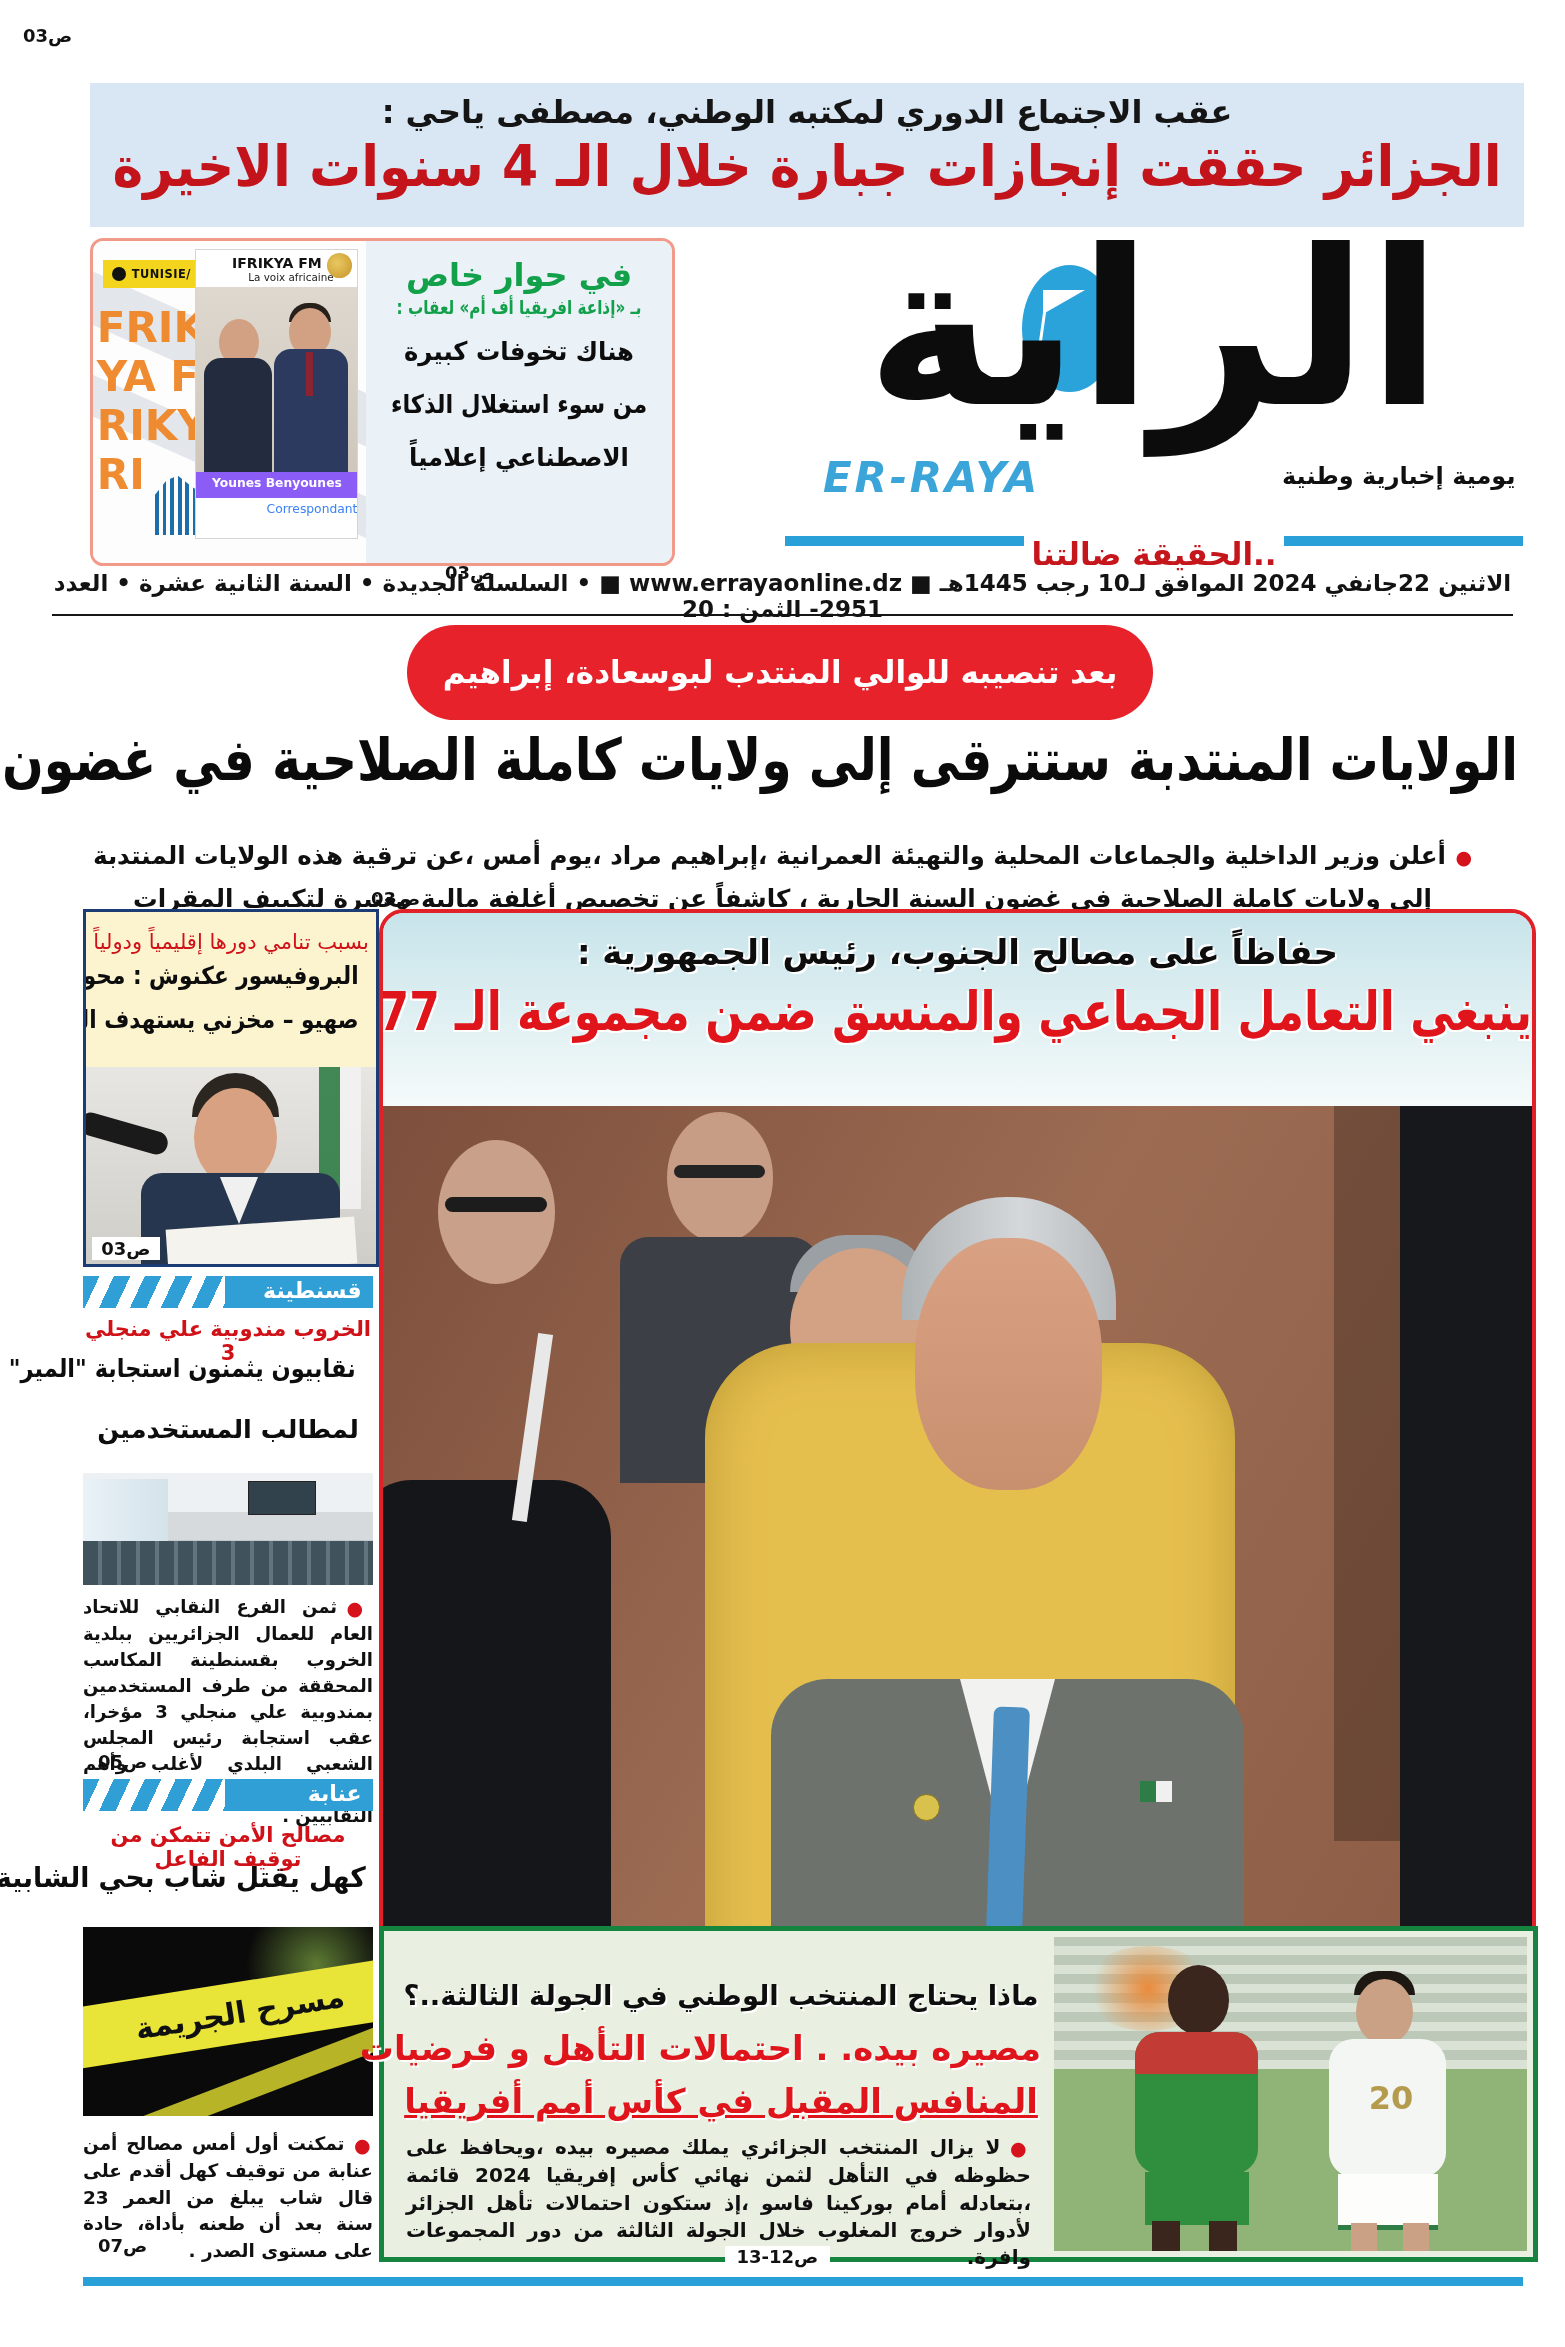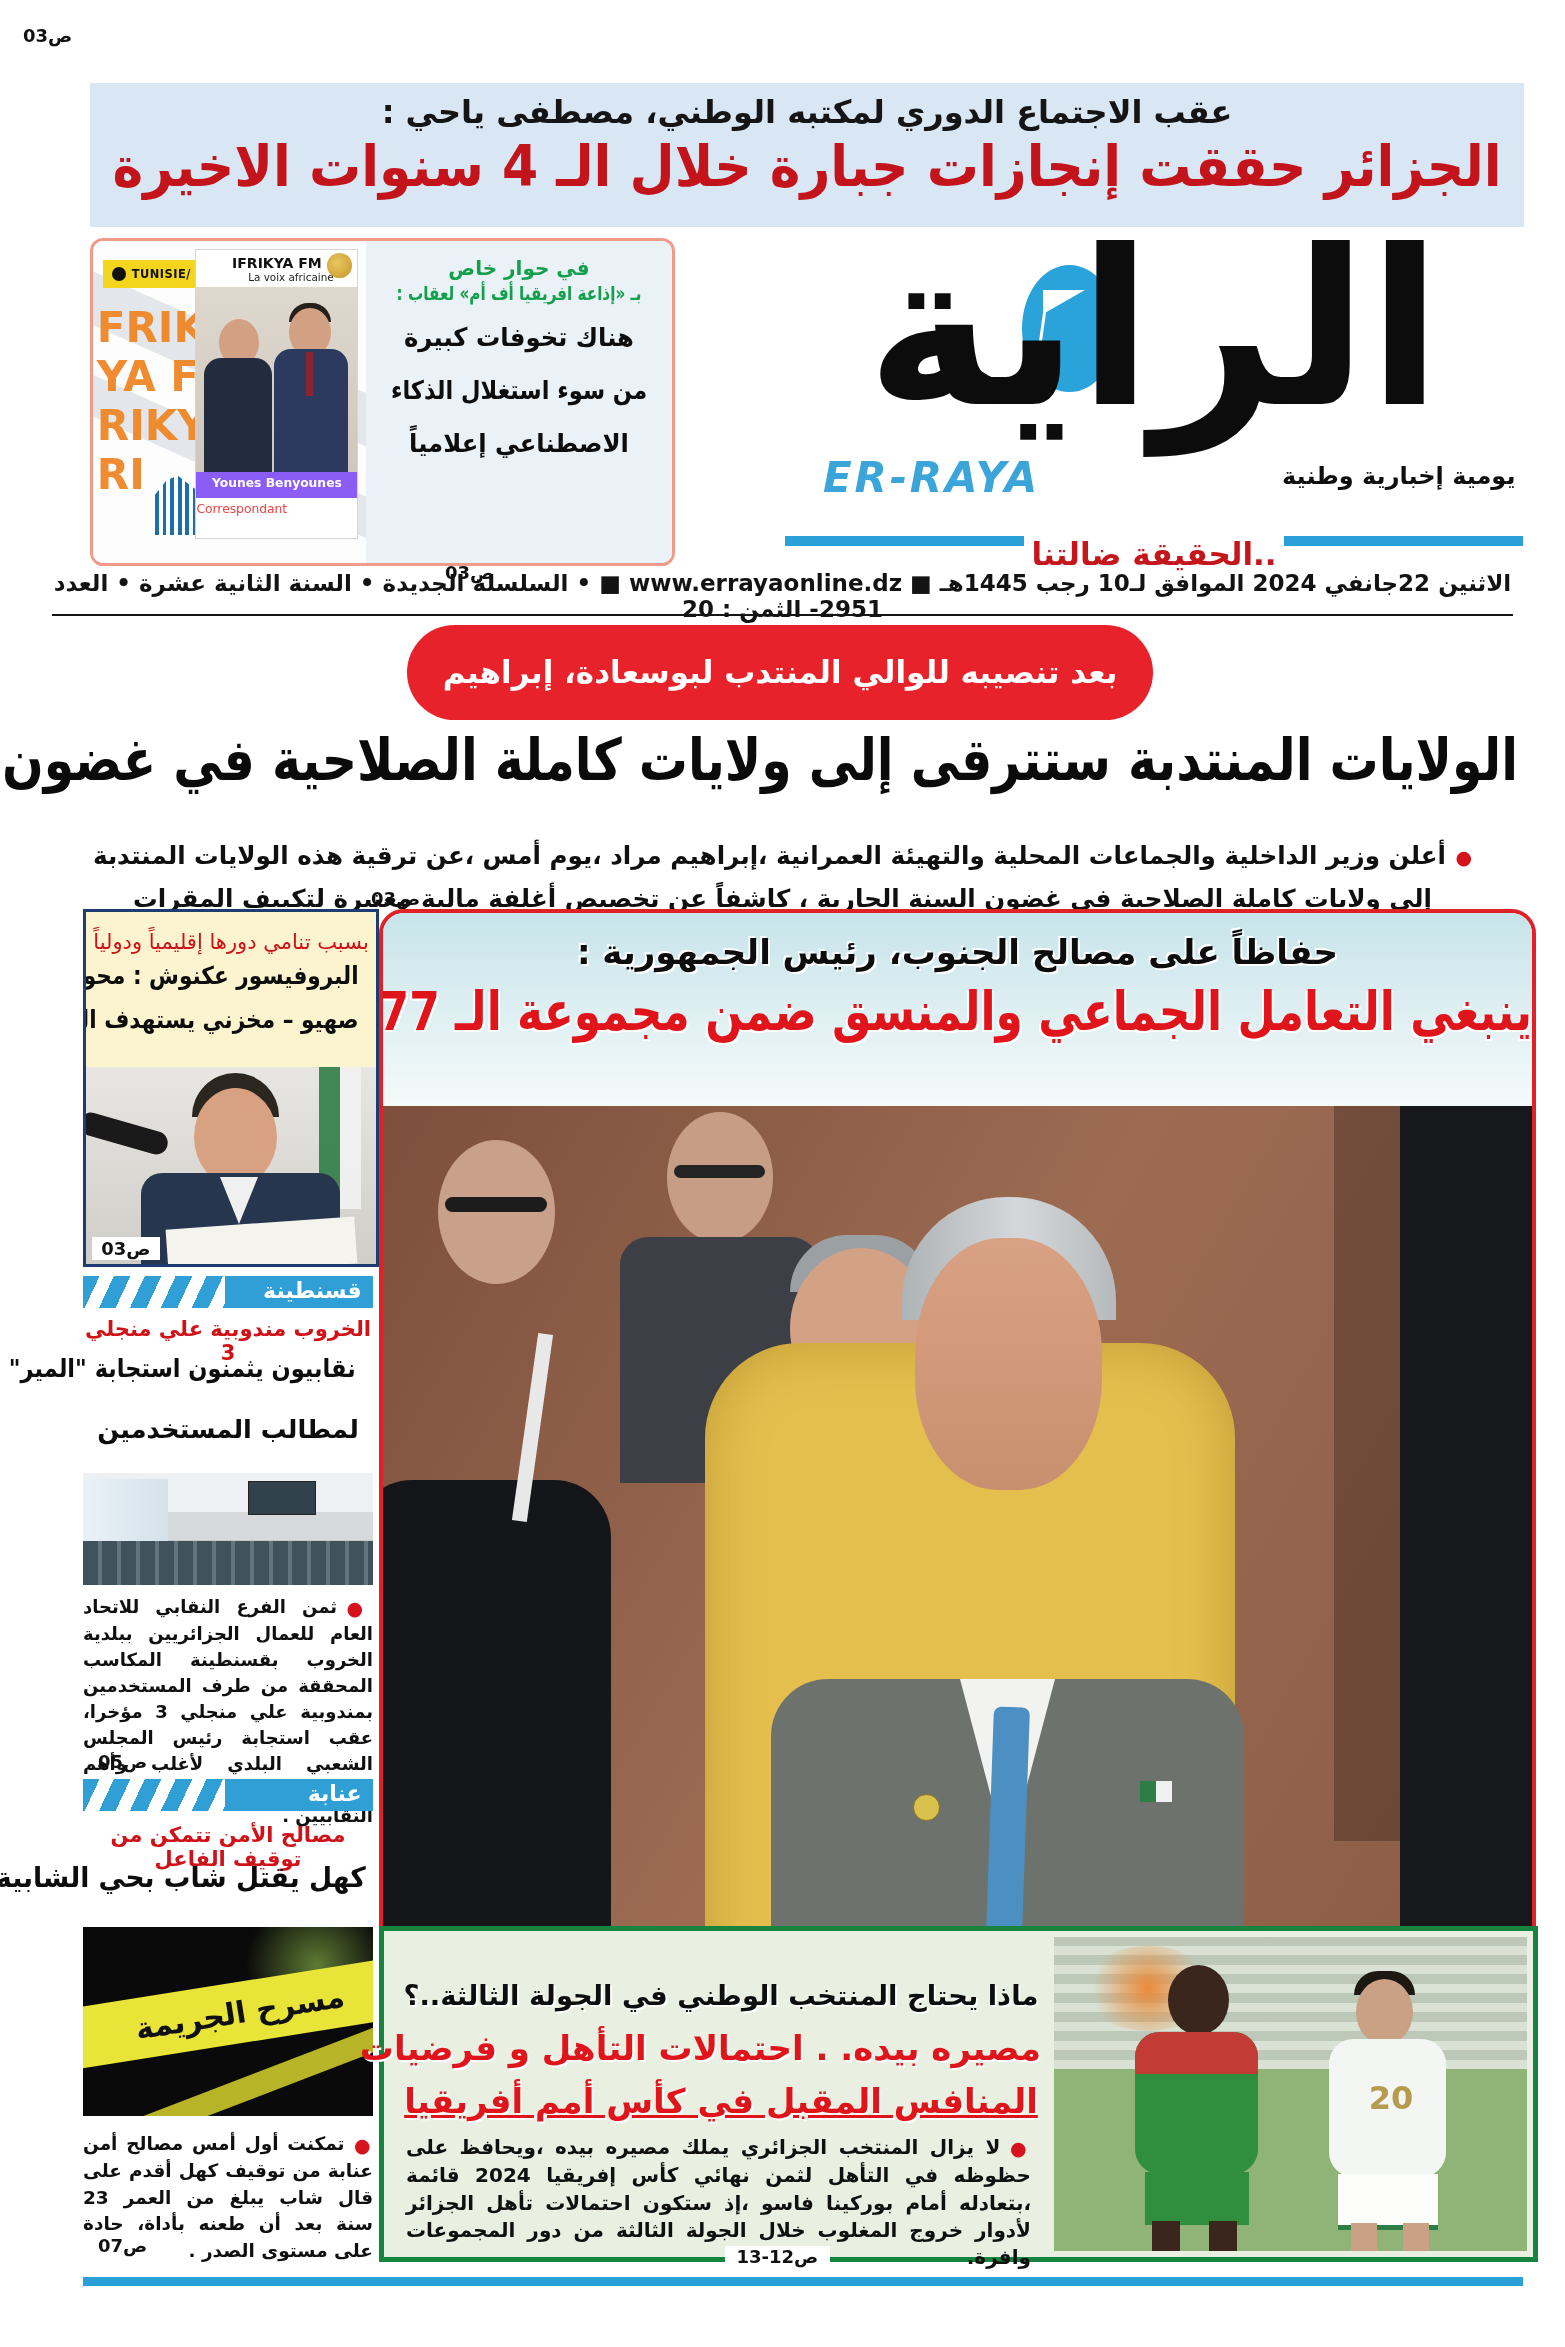--- a/index.html
+++ b/index.html
@@ -45,7 +45,7 @@
   #iv-cap1{height:26px;line-height:23px;background:#8b5cf6;color:#fff;text-align:center;font-size:12.3px;font-weight:bold;}
   #iv-cap2{height:23px;line-height:23px;background:#fff;color:#ef4444;text-align:left;font-size:12.3px;}
   #iv-text{flex:1;background:#eaf1f7;text-align:center;padding-top:15px;direction:rtl;}
-  #iv-text .k1{color:#13a04b;font-size:20px;font-weight:bold;}
+  #iv-text .k1{color:#13a04b;font-size:32px;font-weight:bold;}
   #iv-text .k2{color:#13a04b;font-size:19px;font-weight:bold;margin-top:1.9px;}
   #iv-text .hl{color:#0d0d0d;font-size:25.6px;font-weight:bold;line-height:53px;margin-top:7.6px;}
   #iv-ref{left:445px;top:562px;font-size:18px;font-weight:bold;color:#111;}

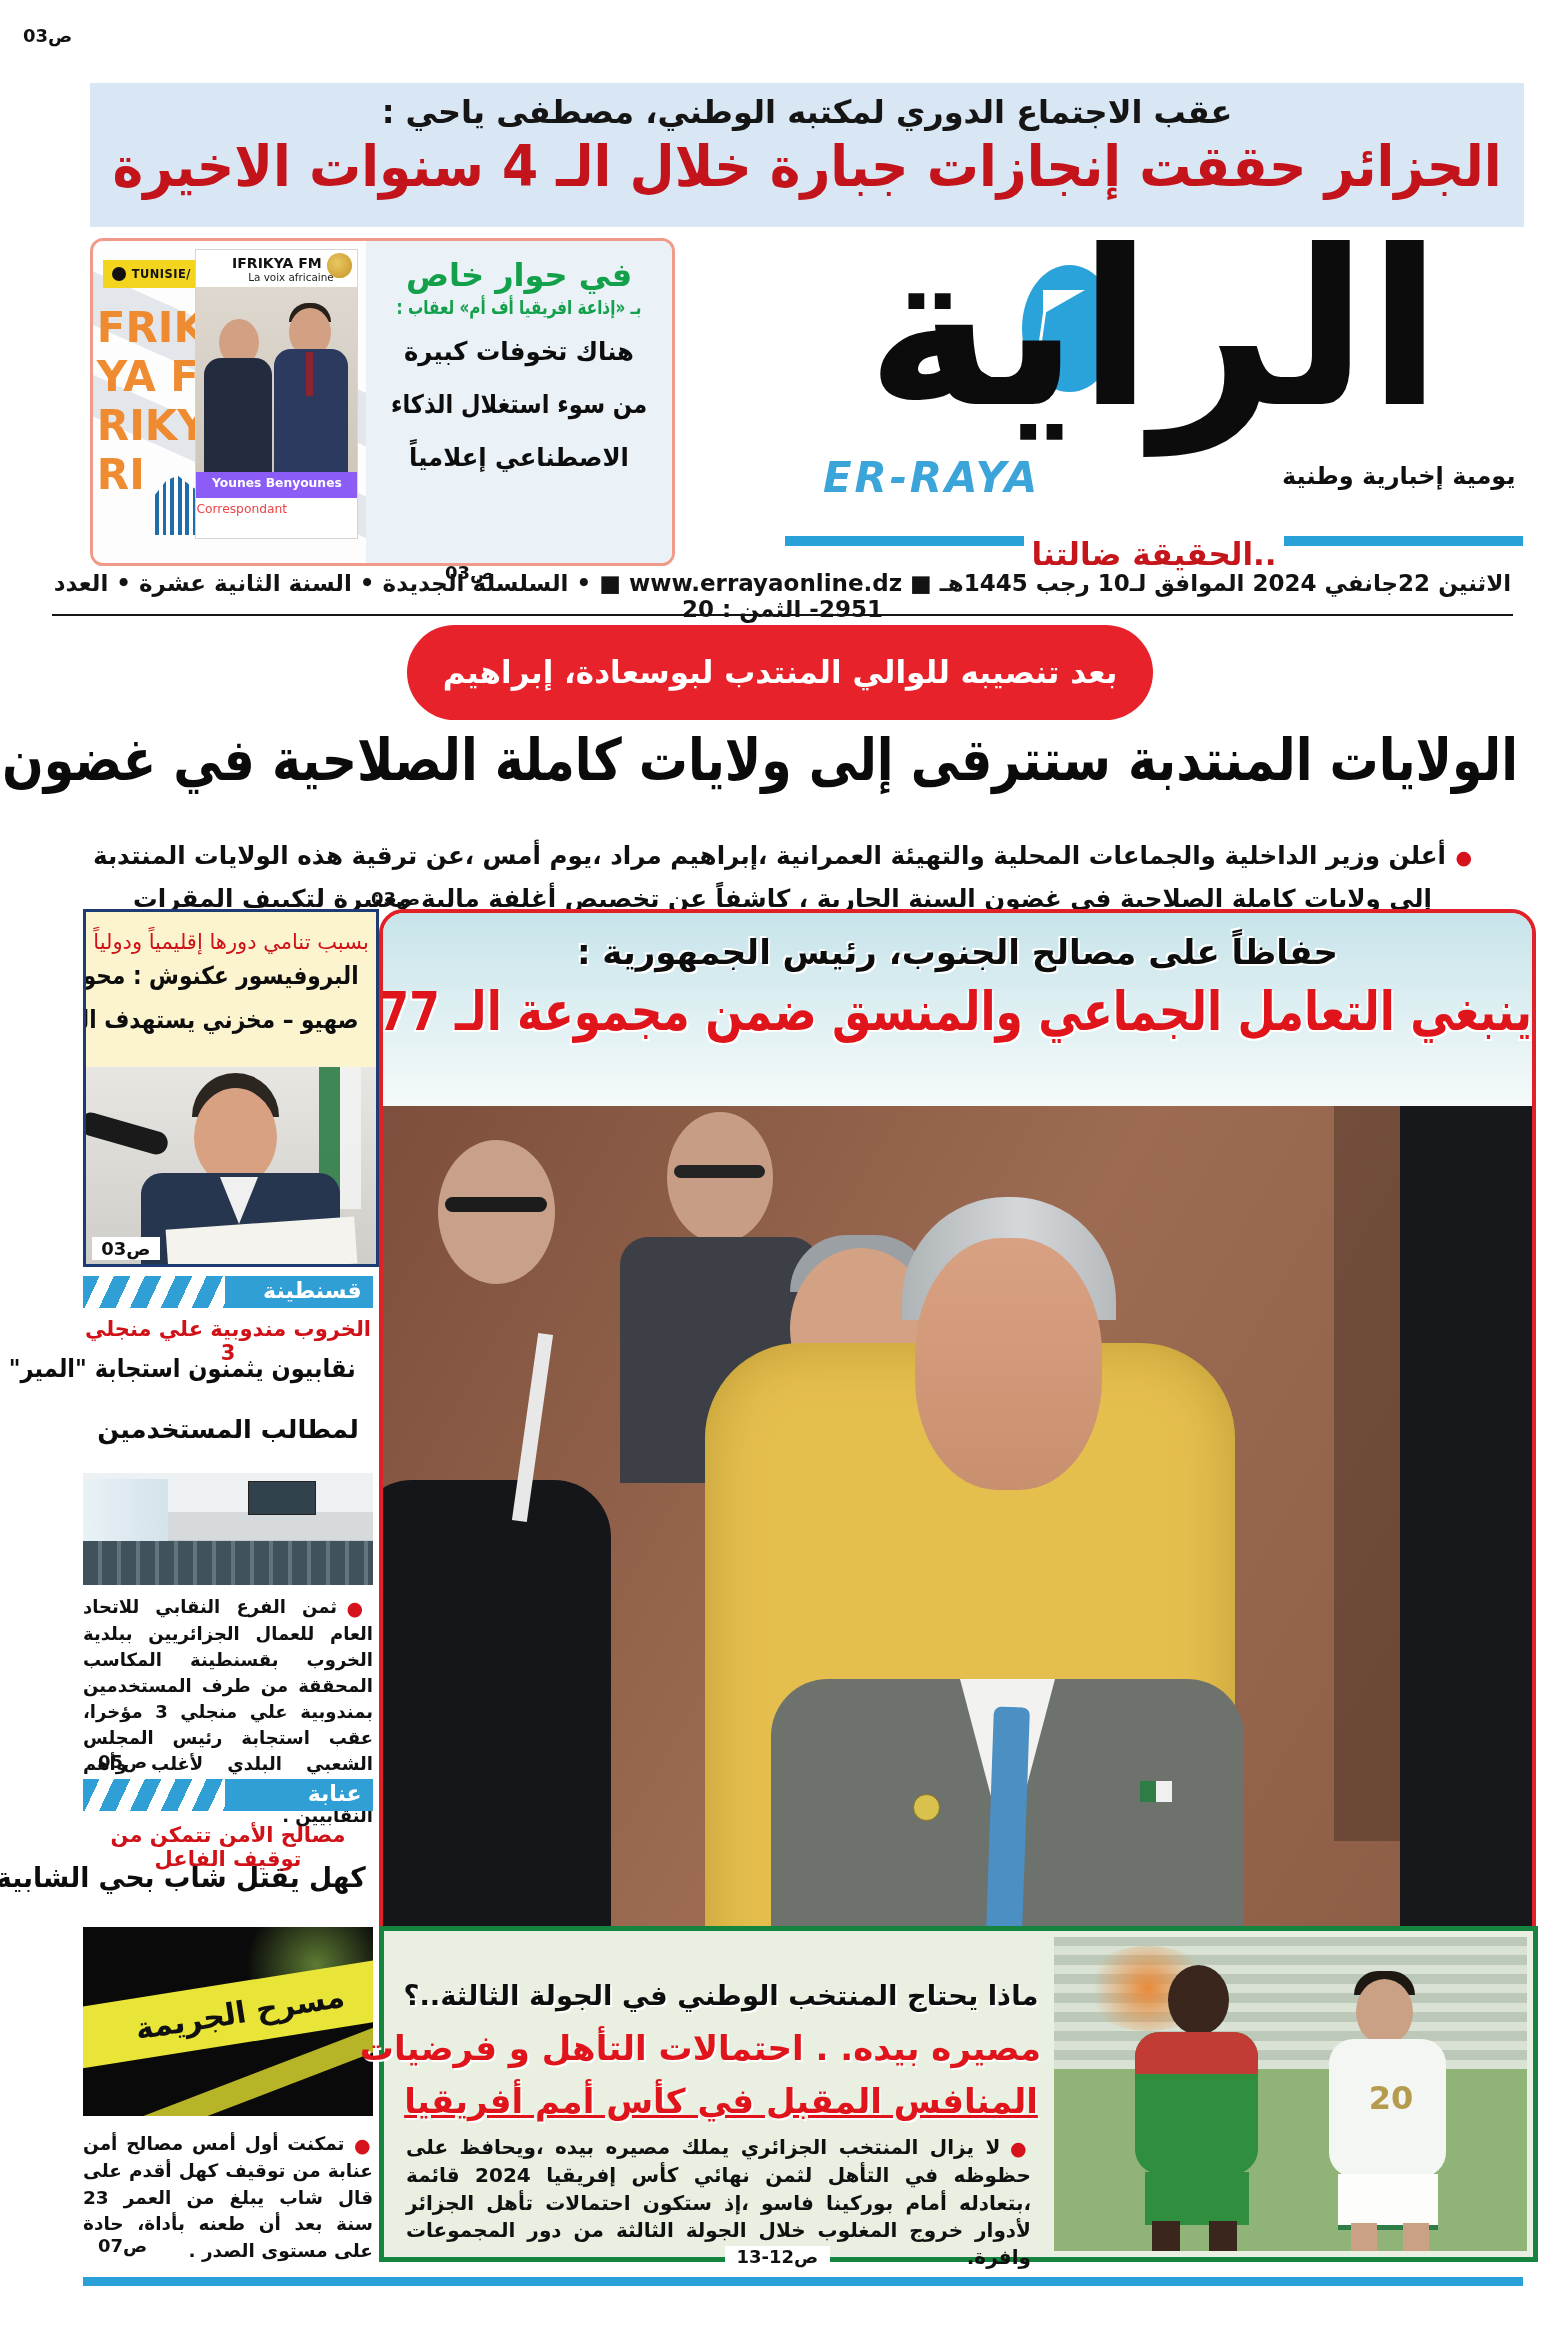--- a/index.html
+++ b/index.html
@@ -43,7 +43,7 @@
   #iv-hair2{position:absolute;right:26.5px;bottom:150px;width:42px;height:19px;border-radius:21px 21px 0 0;background:#261f1a;}
   #iv-tie{position:absolute;right:44px;bottom:76px;width:7.6px;height:44px;background:#8a2430;}
   #iv-cap1{height:26px;line-height:23px;background:#8b5cf6;color:#fff;text-align:center;font-size:12.3px;font-weight:bold;}
-  #iv-cap2{height:23px;line-height:23px;background:#fff;color:#ef4444;text-align:left;font-size:12.3px;}
+  #iv-cap2{height:23px;line-height:23px;background:#fff;color:#3b82f6;text-align:right;font-size:12.3px;}
   #iv-text{flex:1;background:#eaf1f7;text-align:center;padding-top:15px;direction:rtl;}
   #iv-text .k1{color:#13a04b;font-size:32px;font-weight:bold;}
   #iv-text .k2{color:#13a04b;font-size:19px;font-weight:bold;margin-top:1.9px;}

